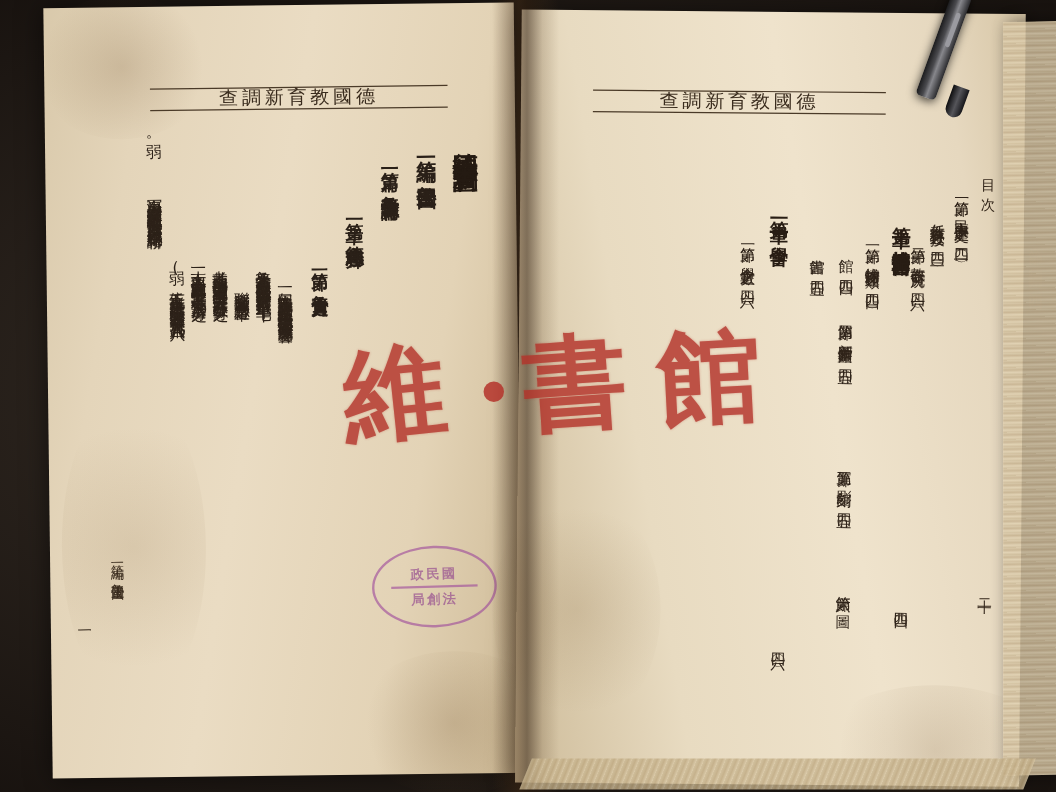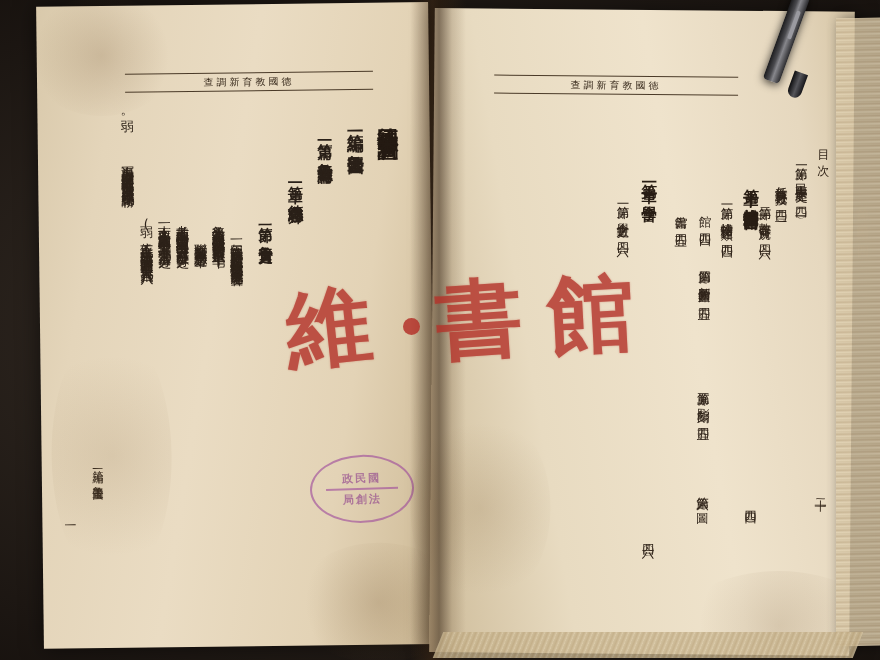--- a/index.html
+++ b/index.html
@@ -120,7 +120,7 @@
     justify-content: center;
   }
   .banner span {
-    font-size: 10px;
+    font-size: 16px;
     color: #3a2c1e;
     letter-spacing: 3px;
     transform: scaleY(.95);

